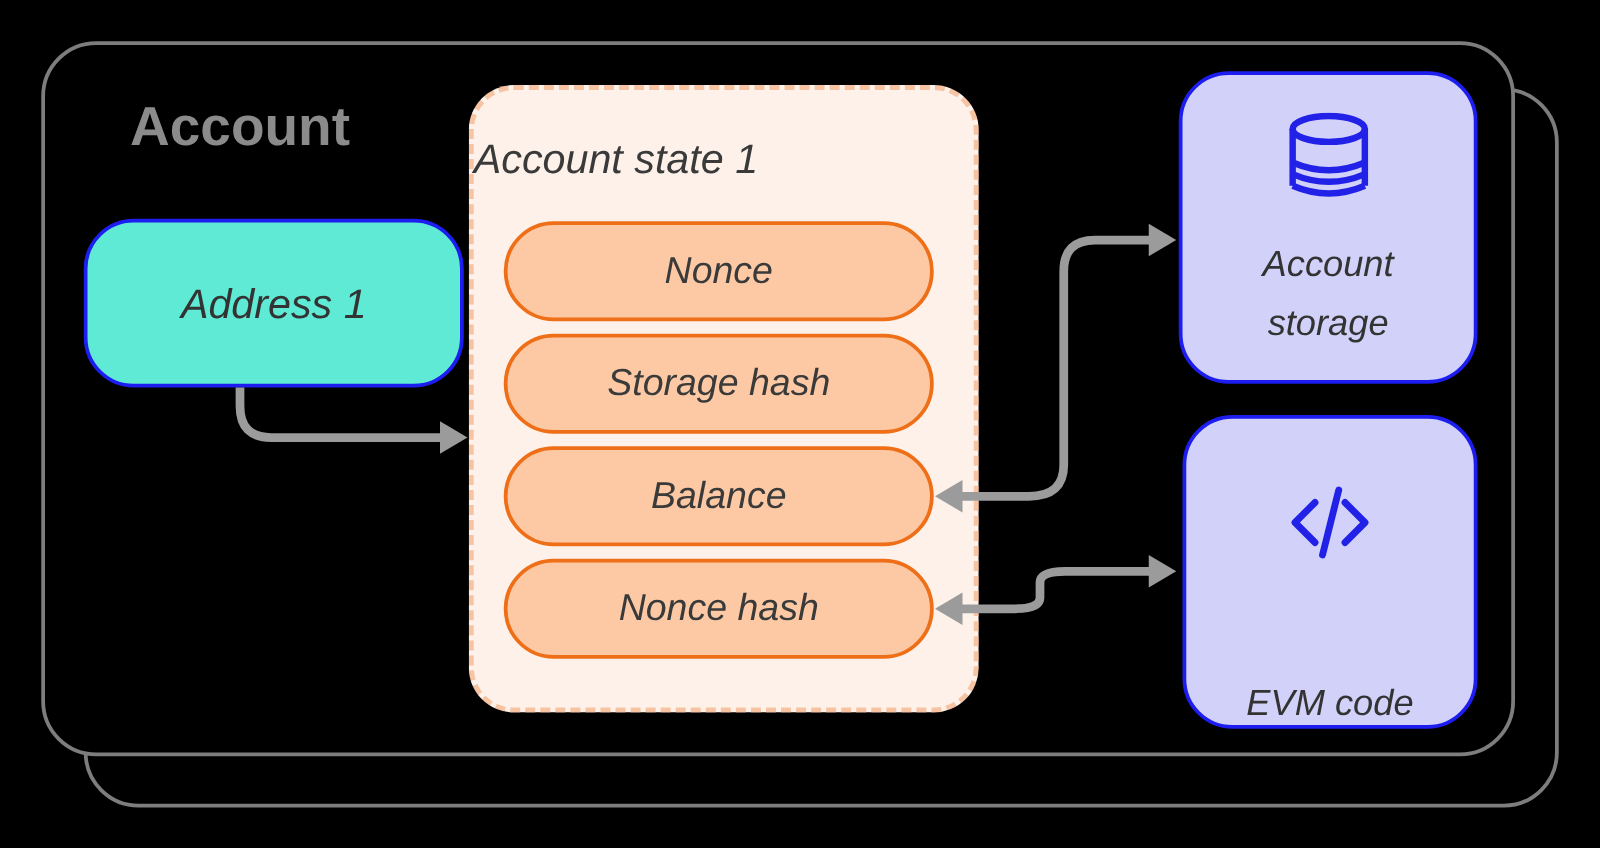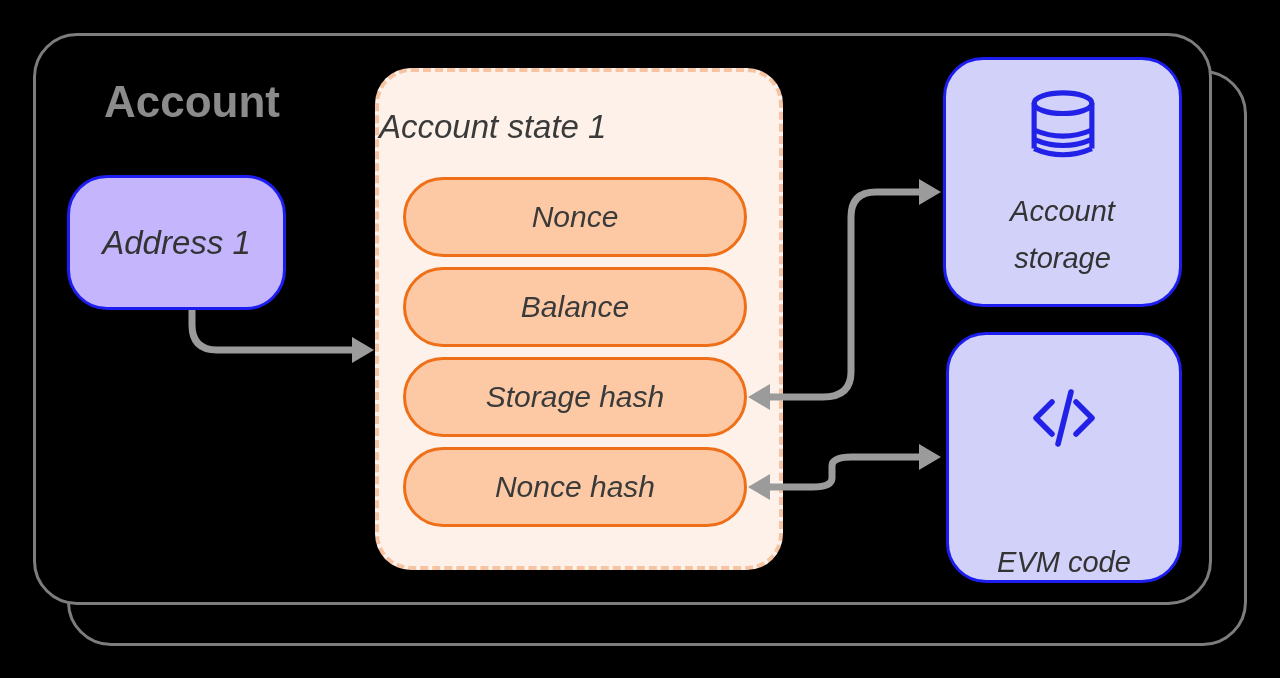--- a/index.html
+++ b/index.html
@@ -50,9 +50,9 @@
   .address-box {
     position: absolute;
     left: 67px; top: 175px;
-    width: 219px; height: 135px;
-    box-sizing: border-box;
-    background: #c4b5fd;
+    width: 304px; height: 135px;
+    box-sizing: border-box;
+    background: #5eead4;
     border: 3px solid #1d1df0;
     border-radius: 40px;
     display: flex;

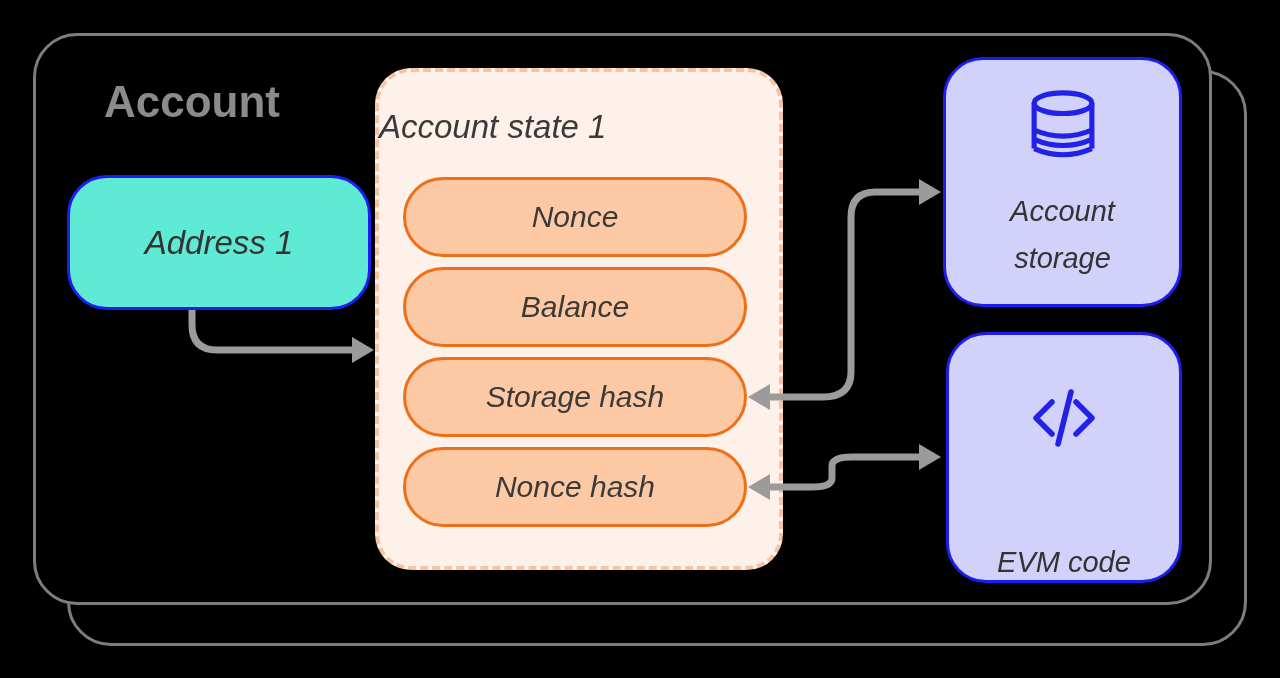--- a/index.html
+++ b/index.html
@@ -164,10 +164,10 @@
           <span>Nonce</span>
         </div>
         <div class="pill">
+          <span>Storage hash</span>
+        </div>
+        <div class="pill">
           <span>Balance</span>
-        </div>
-        <div class="pill">
-          <span>Storage hash</span>
         </div>
         <div class="pill">
           <span>Nonce hash</span>

